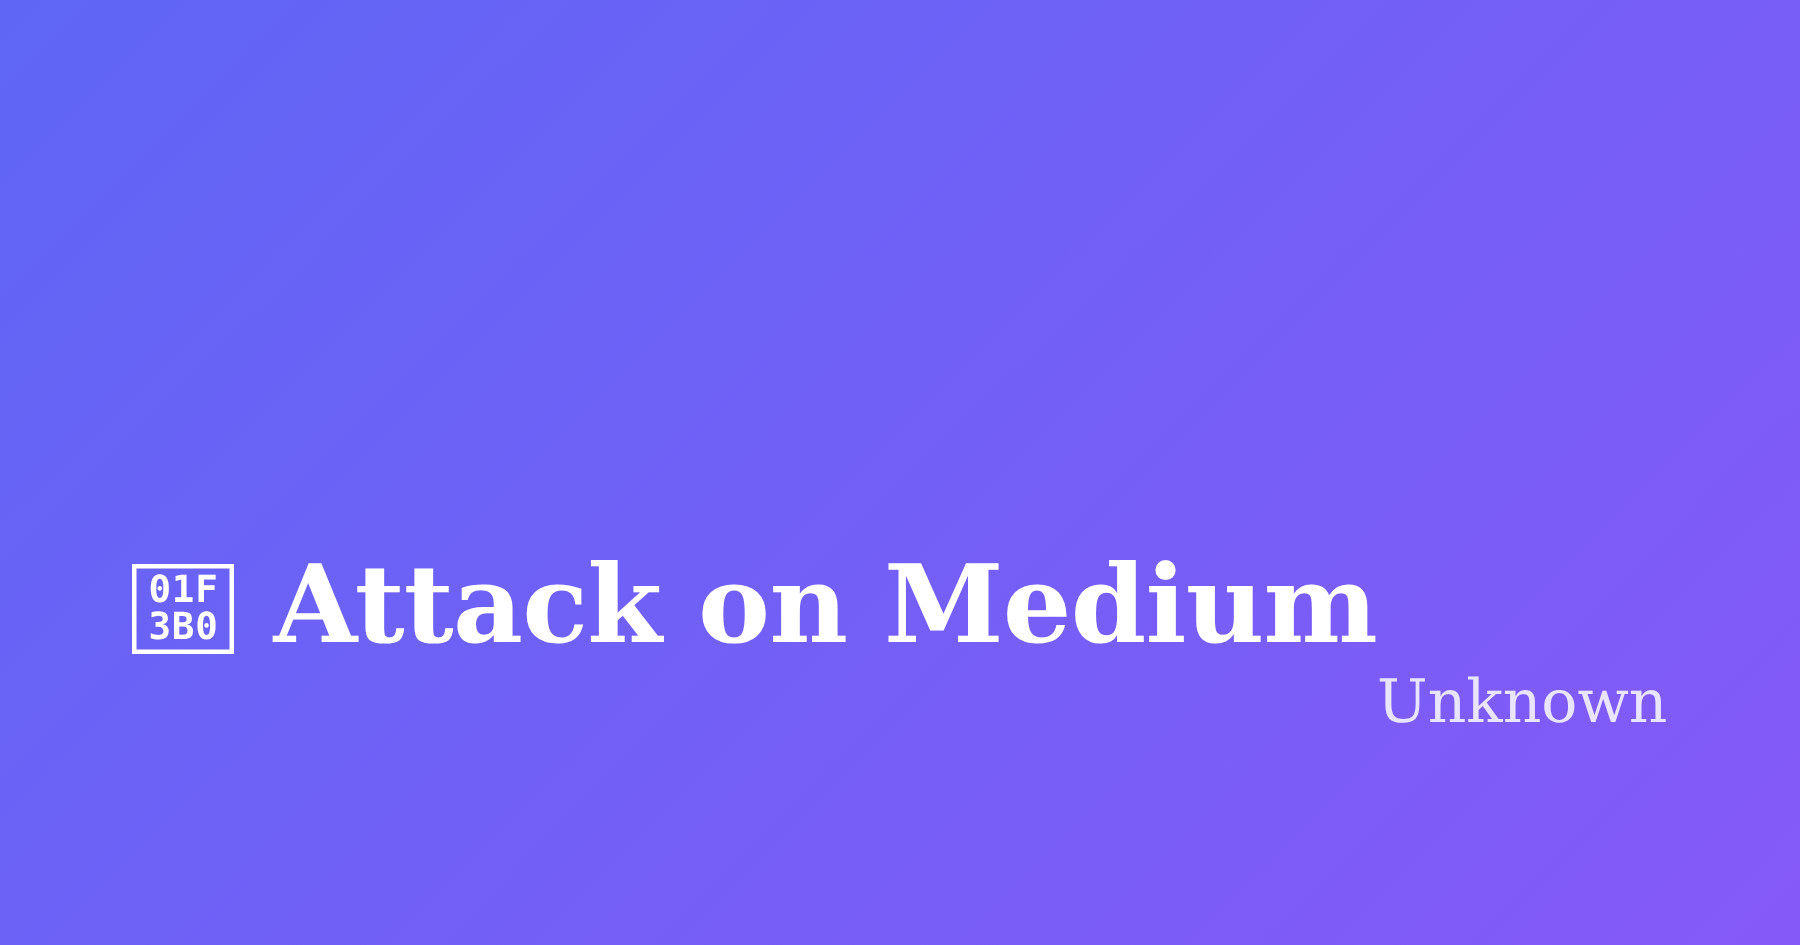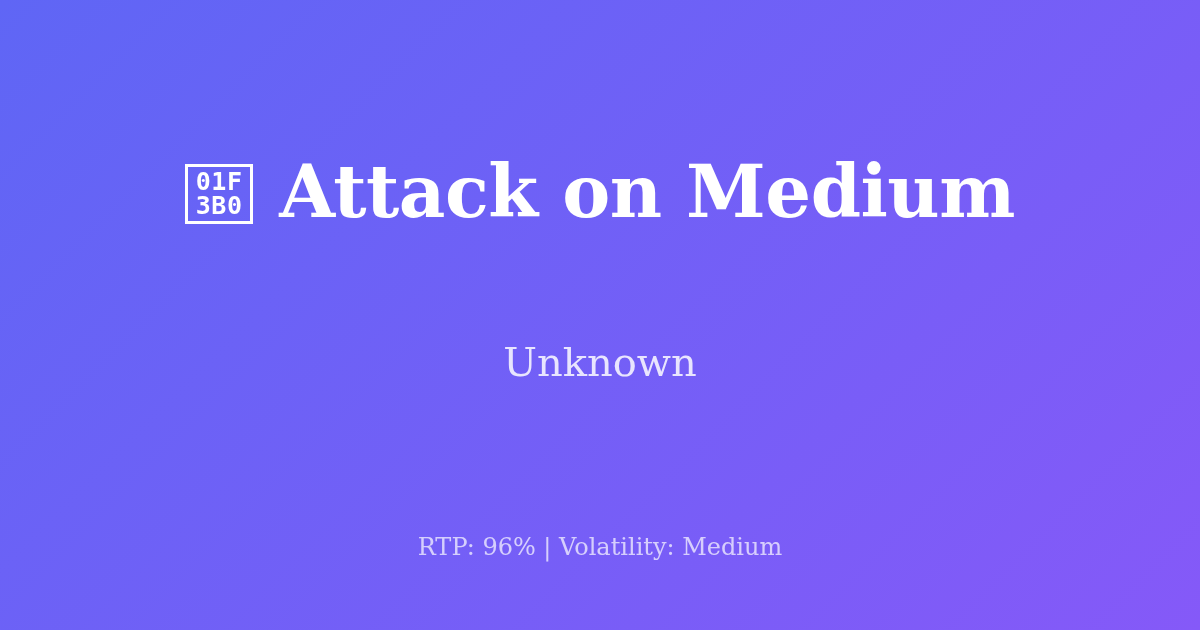--- a/index.html
+++ b/index.html
@@ -37,8 +37,8 @@
     top: 0;
     height: 490px;
     display: flex;
-    flex-direction: column;
-    align-items: center;
+    flex-direction: row;
+    align-items: flex-end;
     justify-content: center;
     padding: 0 40px;
     box-sizing: border-box;

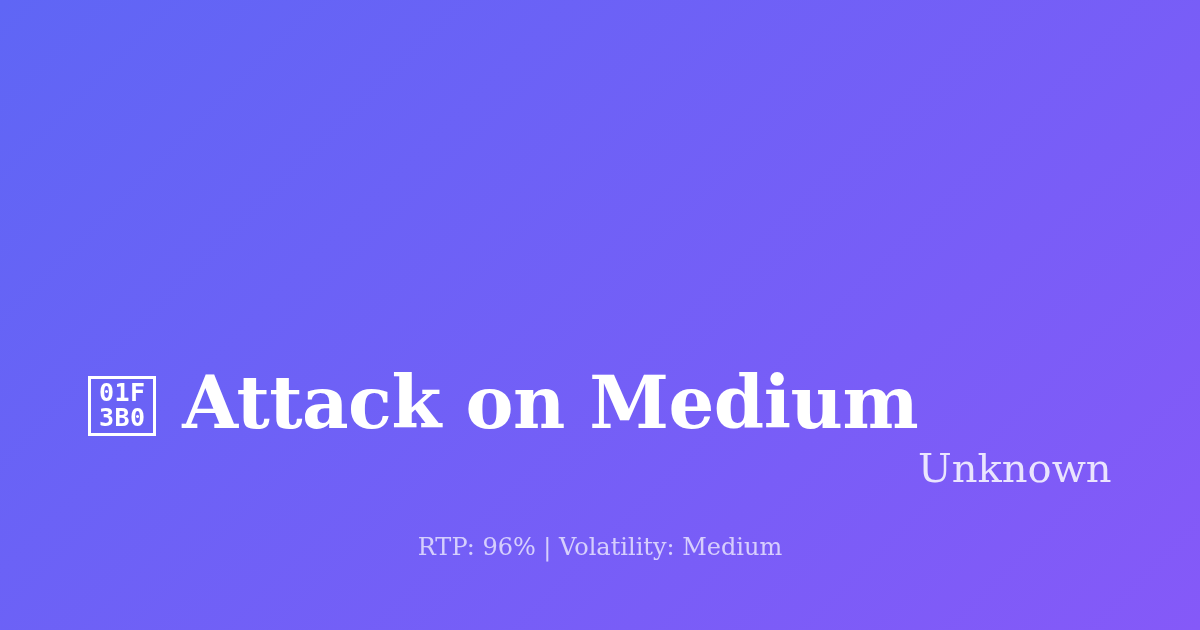--- a/index.html
+++ b/index.html
@@ -131,7 +131,6 @@
     <div class="subtitle">Unknown</div>
   </div>
 
-  <div class="meta">RTP: 96% | Volatility: Medium</div>
 
 </div>
 

